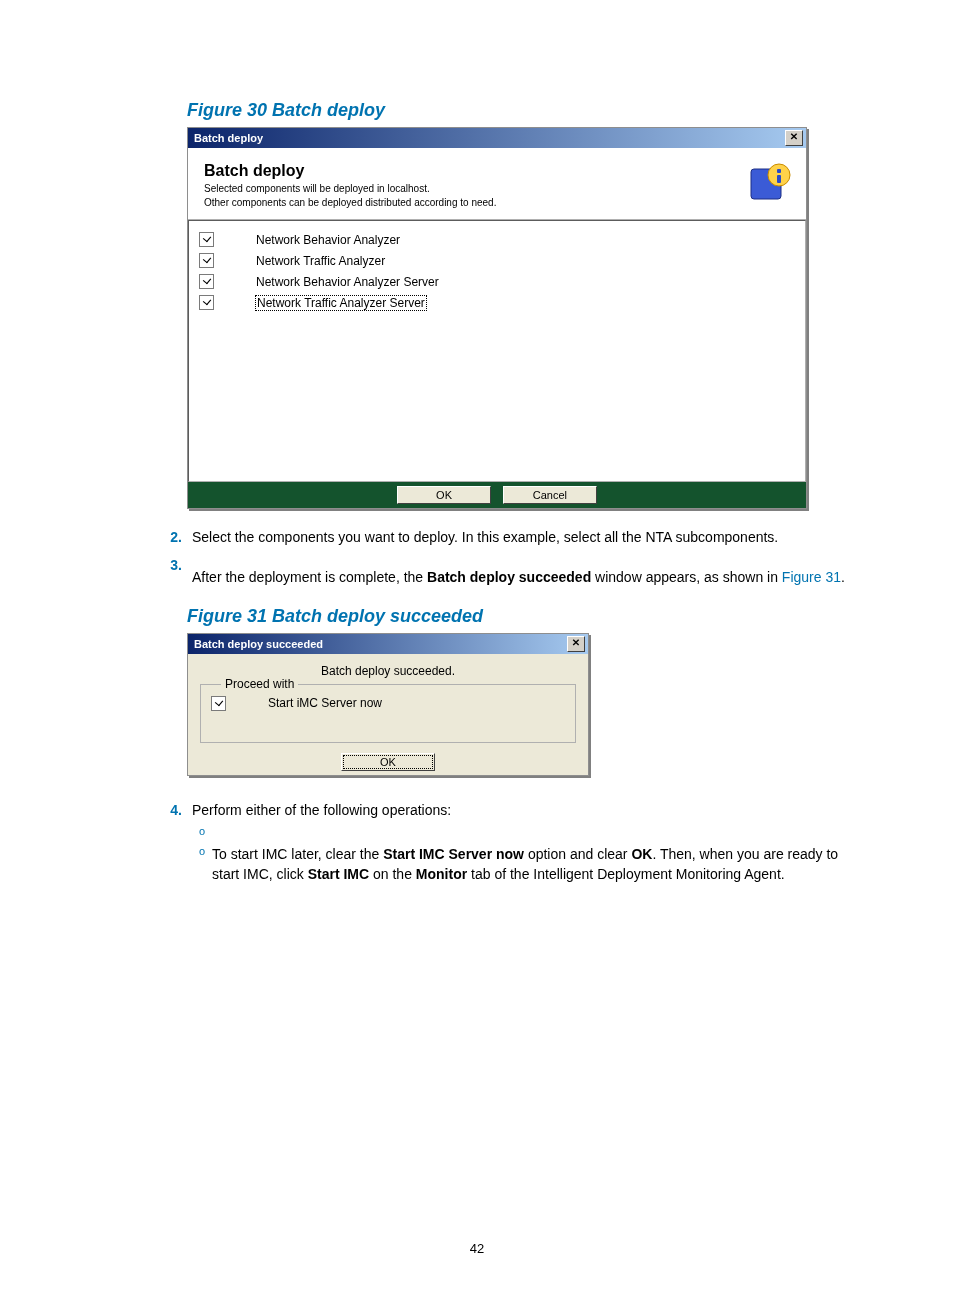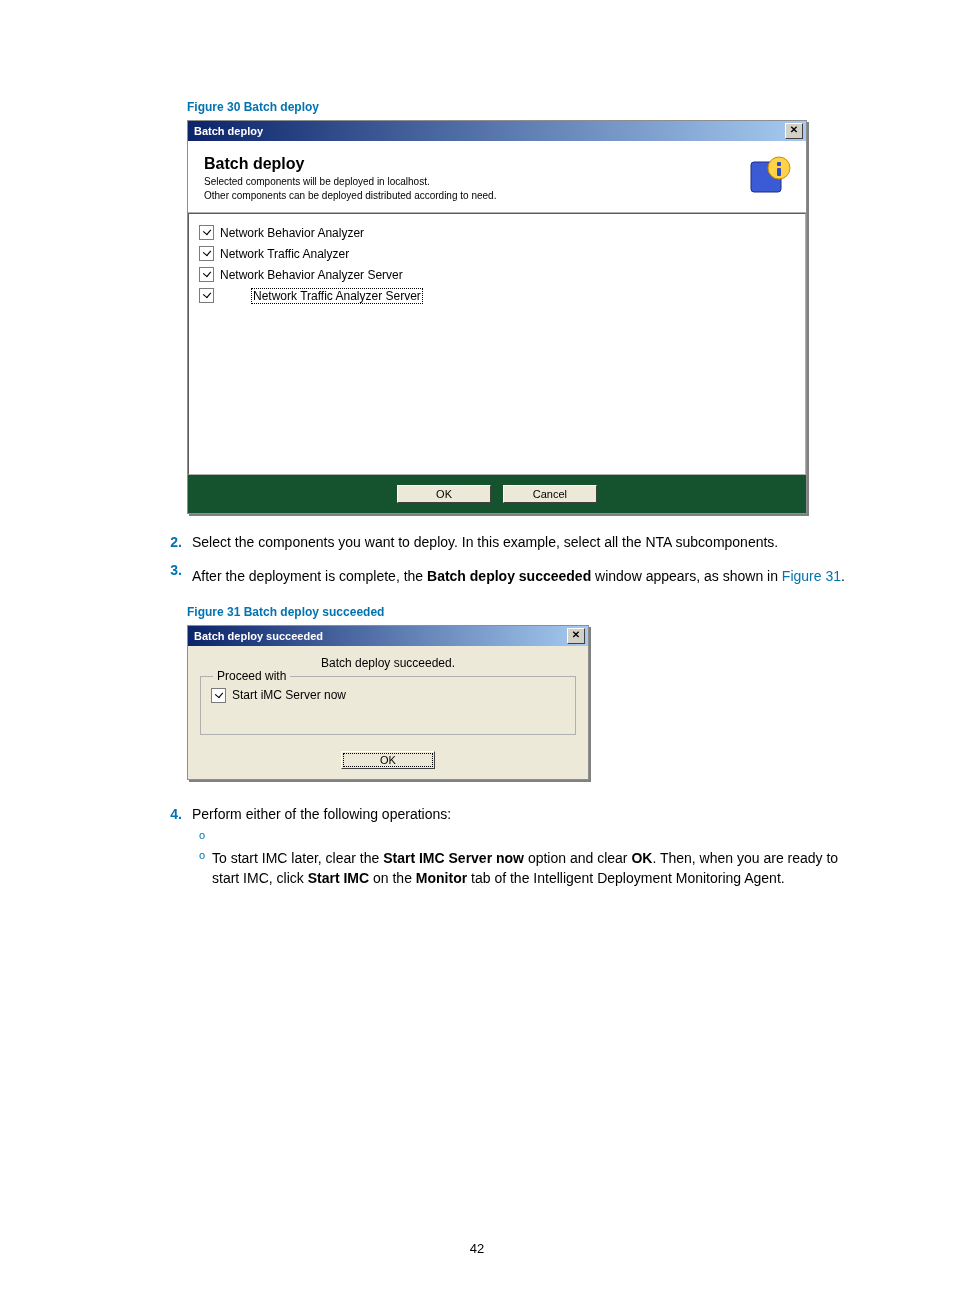--- a/index.html
+++ b/index.html
@@ -18,10 +18,11 @@
     padding: 100px 90px 40px 150px;
   }
   .figure-caption {
-    font-size: 12px;
+    font-size: 18px;
     font-weight: bold;
     color: #0073b0;
     margin: 0 0 6px 37px;
+    font-style: italic;
   }
   .figure-link {
     color: #0073b0;

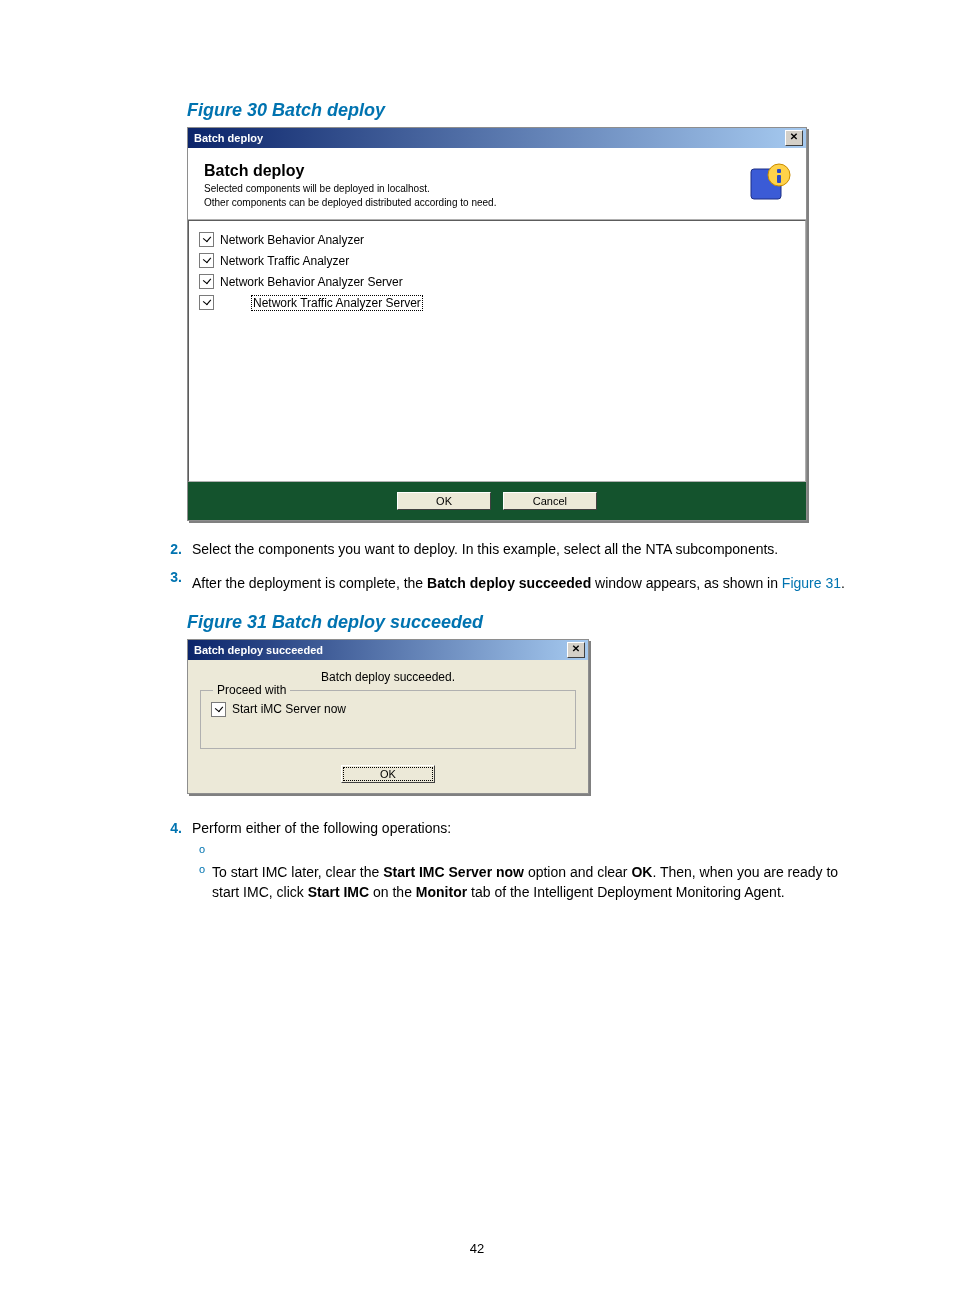--- a/index.html
+++ b/index.html
@@ -94,6 +94,7 @@
     align-items: center;
     font-size: 12px;
     padding: 3px 0;
+    gap: 36px;
   }
   .chk {
     width: 13px; height: 13px;

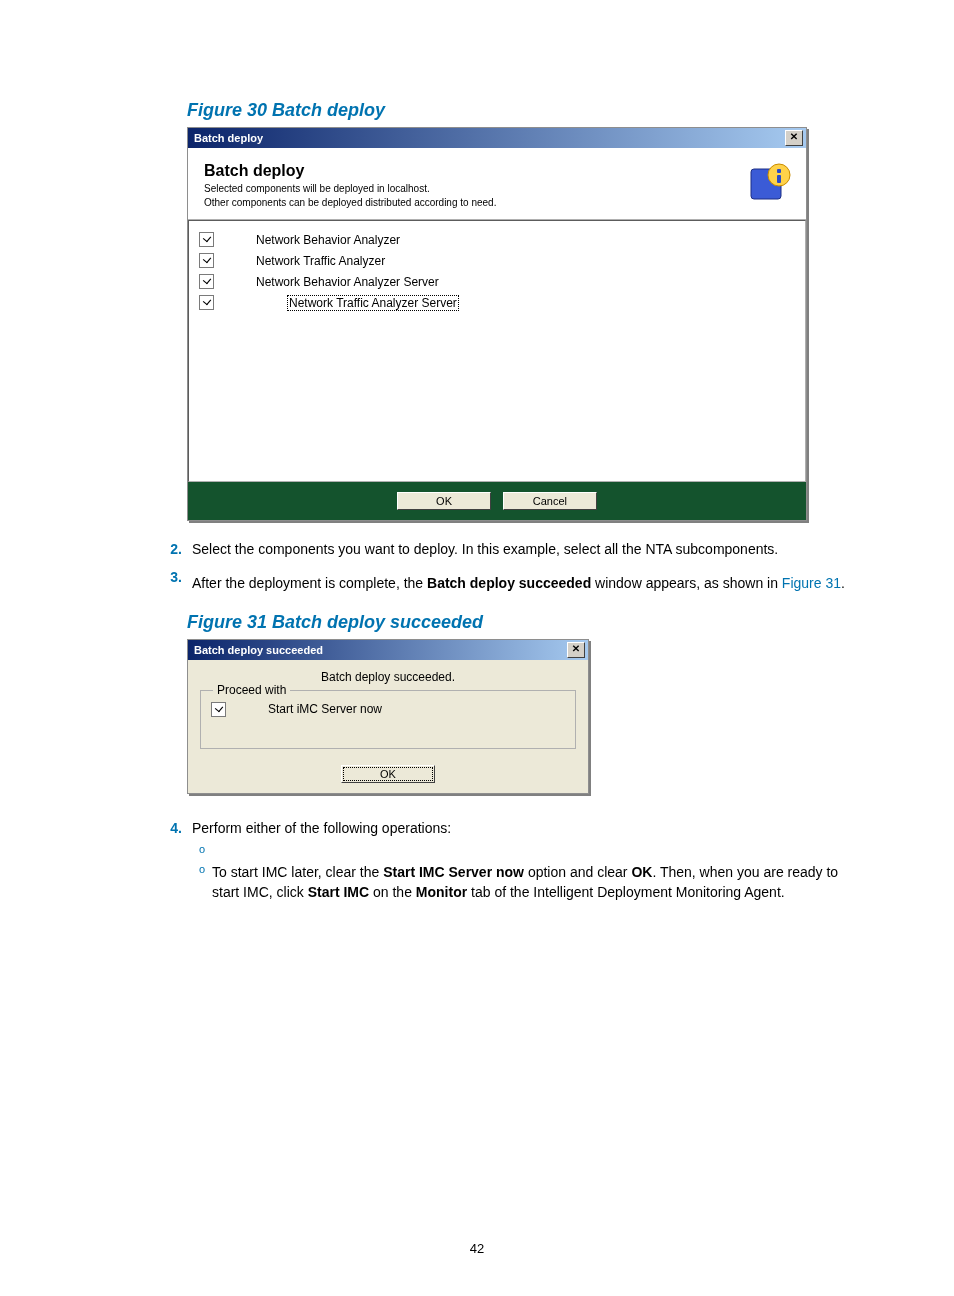--- a/index.html
+++ b/index.html
@@ -116,7 +116,6 @@
     outline: 1px dotted #000;
     outline-offset: 0;
     padding: 0 1px;
-    margin-left: 32px;
   }
   .dlg1-buttons {
     padding: 10px 0;

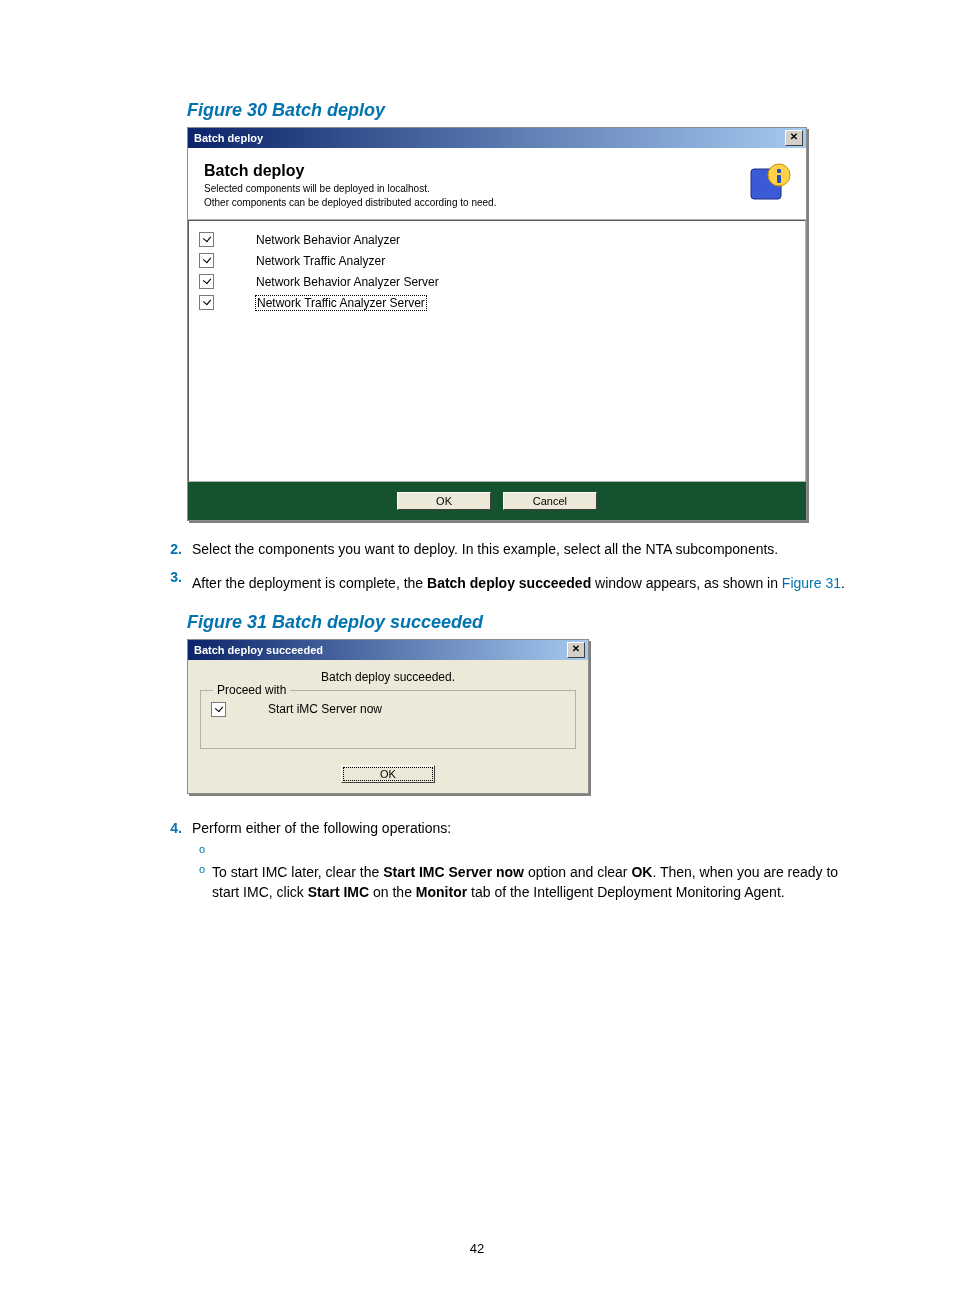--- a/index.html
+++ b/index.html
@@ -118,7 +118,7 @@
     padding: 0 1px;
   }
   .dlg1-buttons {
-    padding: 10px 0;
+    padding: 4px 0;
     text-align: center;
   }
   .win-btn {

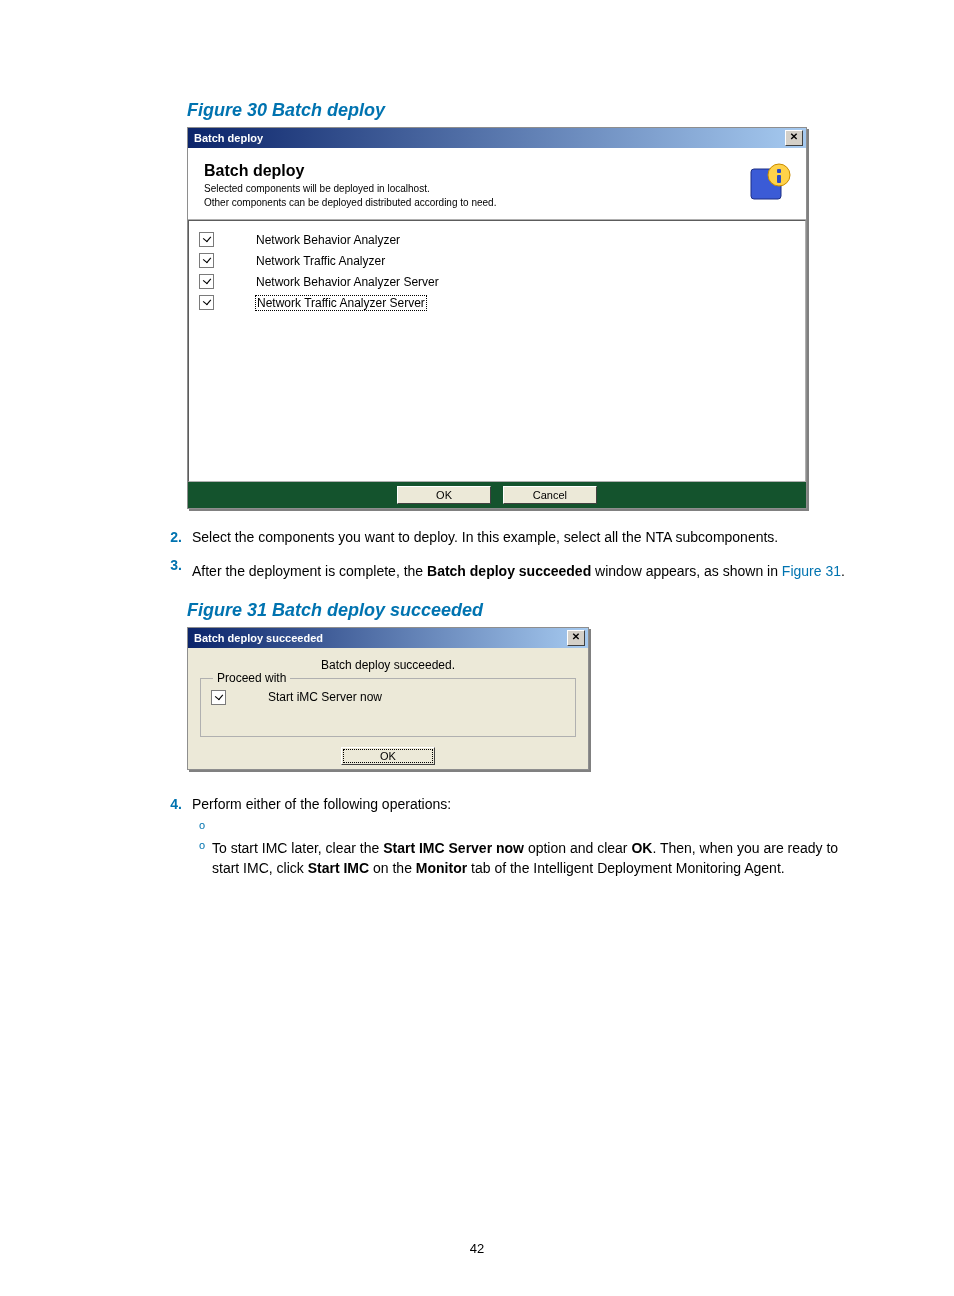--- a/index.html
+++ b/index.html
@@ -265,7 +265,7 @@
   <div class="ol-item">
     <div class="ol-num">3.</div>
     <div class="ol-body">
-      <div style="margin-top:6px;">
+      <div style="margin-top:12px;">
         <span>After the deployment is complete, the </span><b>Batch deploy succeeded</b><span> window appears, as shown in </span><span class="figure-link">Figure 31</span><span>.</span>
       </div>
     </div>

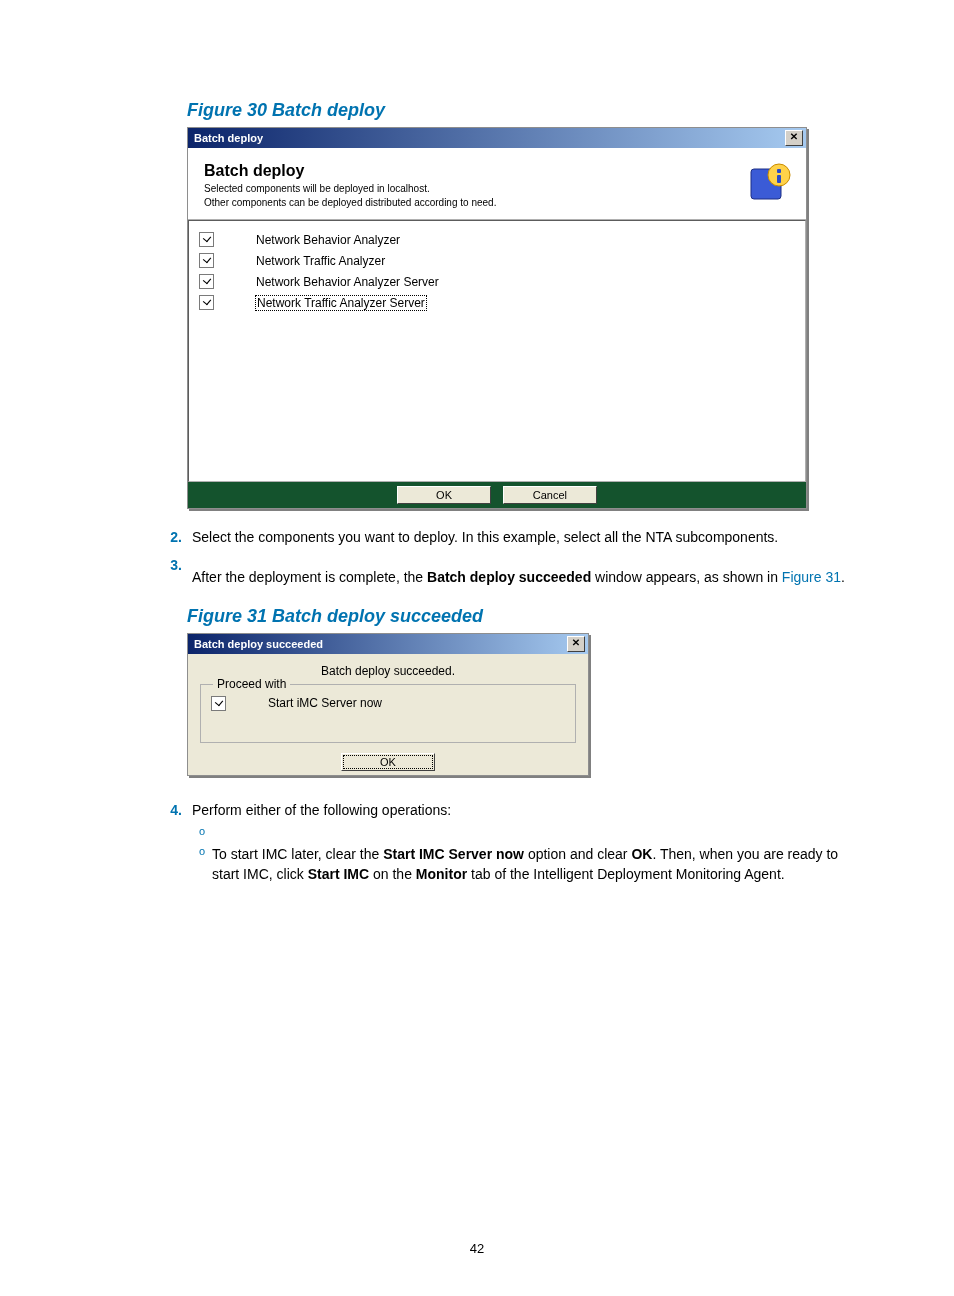--- a/index.html
+++ b/index.html
@@ -160,7 +160,7 @@
   .group-legend {
     position: absolute;
     top: -8px;
-    left: 12px;
+    left: 20px;
     background: #ece9d8;
     padding: 0 4px;
     font-size: 12px;

